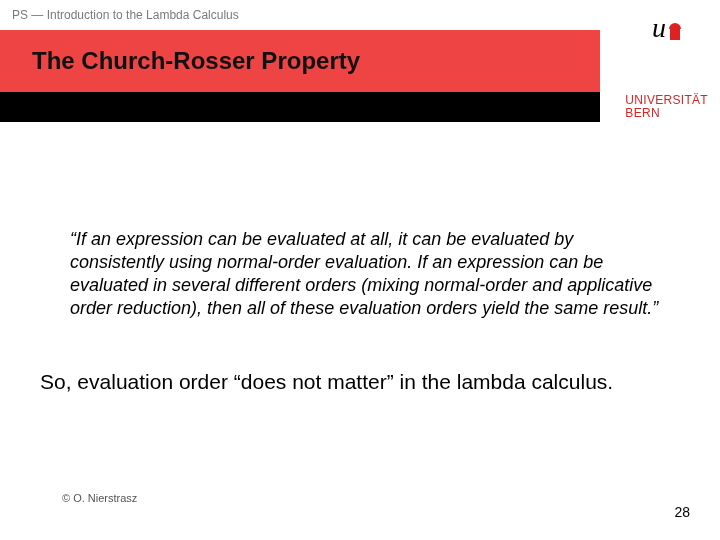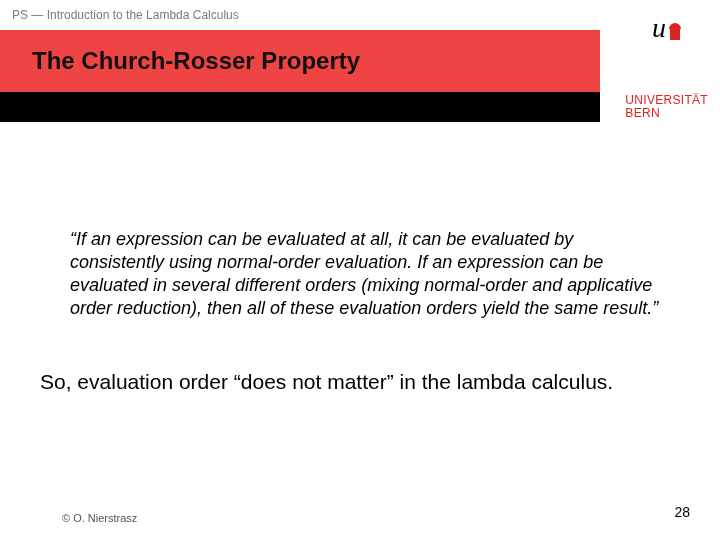--- a/index.html
+++ b/index.html
@@ -17,7 +17,7 @@
   .uni-label { position: absolute; top: 94px; right: 12px; font-size: 12px; color: #d22; line-height: 1.1; text-align: left; letter-spacing: 0.3px; }
   .quote { position: absolute; top: 228px; left: 70px; width: 590px; font-size: 18px; font-style: italic; color: #000; line-height: 1.28; }
   .summary { position: absolute; top: 370px; left: 40px; width: 640px; font-size: 21px; color: #000; }
-  .footer-left { position: absolute; bottom: 16px; left: 62px; font-size: 11px; color: #555; }
+  .footer-left { position: absolute; bottom: 36px; left: 62px; font-size: 11px; color: #555; }
   .footer-right { position: absolute; bottom: 20px; right: 30px; font-size: 14px; color: #000000; }
 </style>
 </head>

